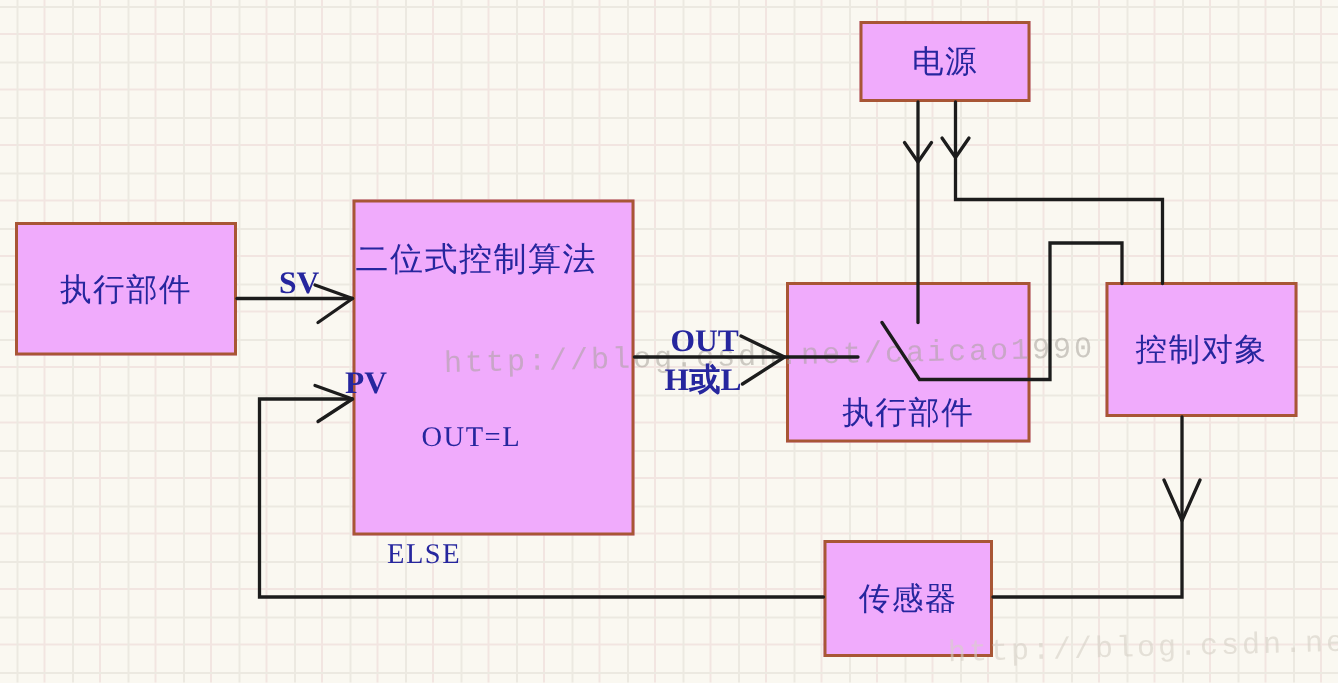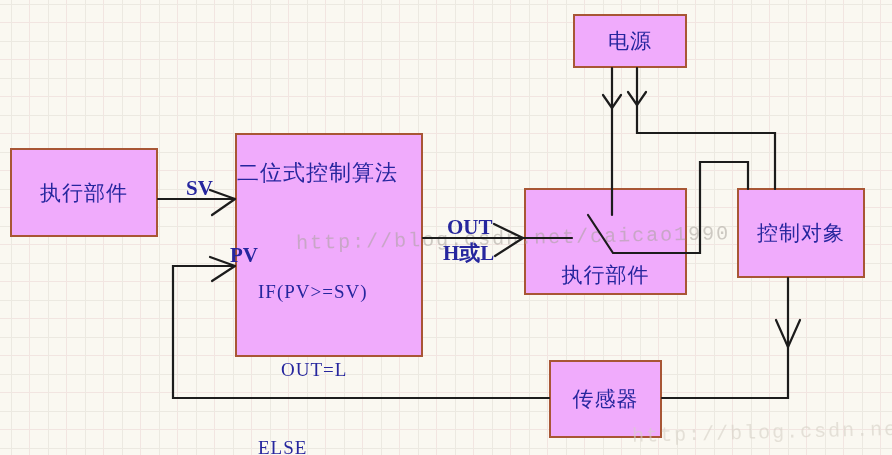--- a/index.html
+++ b/index.html
@@ -65,7 +65,6 @@
 <div class="box" id="box-algo">
   <div class="algo-title">二位式控制算法</div>
   <div class="algo-code">
-    <div>IF(PV&gt;=SV)</div>
     <div>    OUT=L</div>
     <div>ELSE</div>
     

